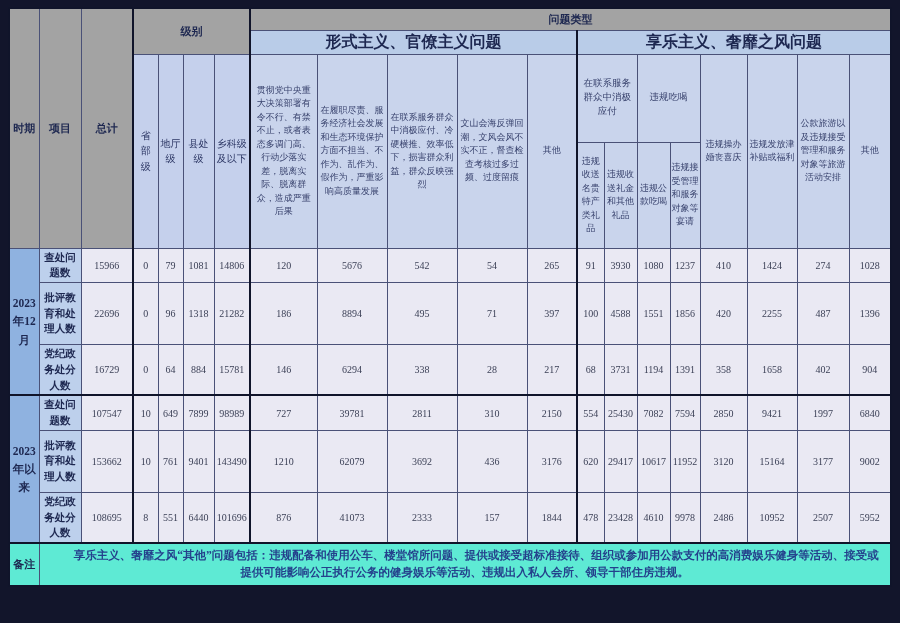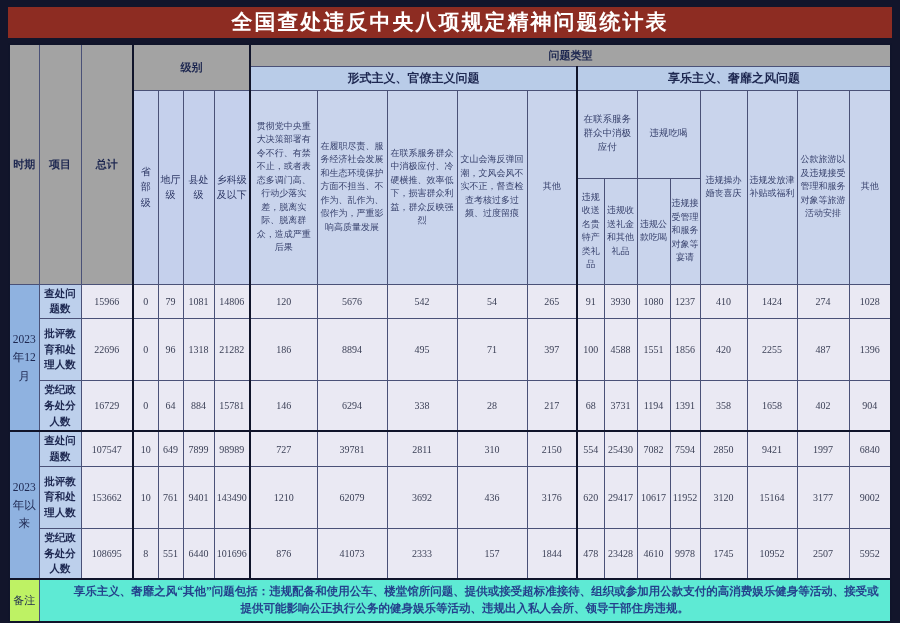--- a/index.html
+++ b/index.html
@@ -48,7 +48,6 @@
 <body>
 
 <div class="frame">
-  <div class="titlebar">全国查处违反中央八项规定精神问题统计表</div>
 
   <table>
     <colgroup>

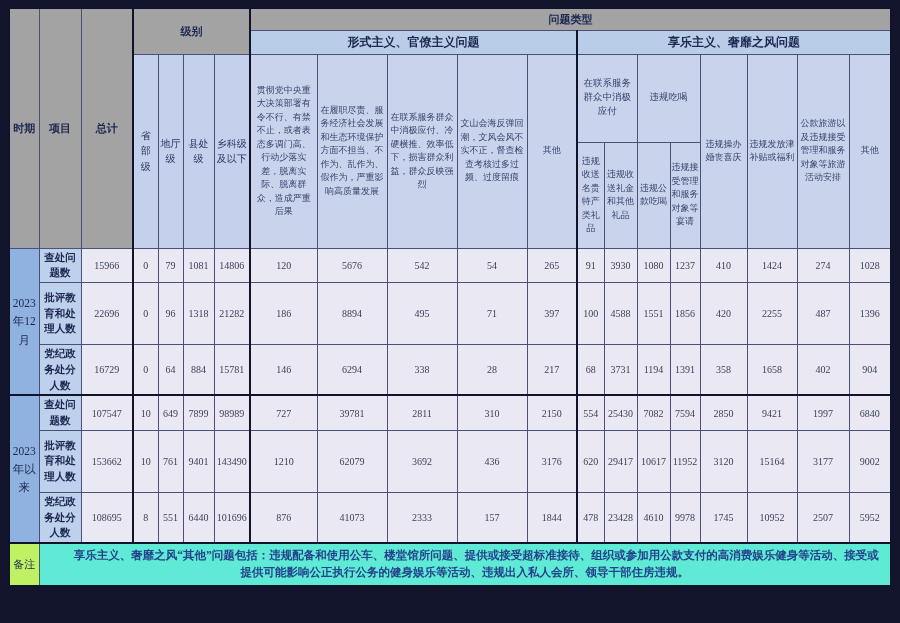--- a/index.html
+++ b/index.html
@@ -27,7 +27,7 @@
   tr.dr0{height:32px;} tr.dr1{height:62px;} tr.dr2{height:50px;margin-top:40px;}
   tr.foot{height:30px;}
   .h1{background:#a3a3a3;font-weight:bold;font-size:11px;color:#1d2750;}
-  .h2{background:#b9cce8;font-weight:bold;font-size:12px;color:#1d2750;}
+  .h2{background:#b9cce8;font-weight:bold;font-size:16px;color:#1d2750;}
   .lvl{background:#c5d0ec;font-size:10px;line-height:1.55;color:#2c3664;}
   .cat{background:#c9d4ec;font-size:9px;line-height:1.5;color:#39436e;padding:10px 2px;}
   .grp{background:#c9d4ec;font-size:9.5px;line-height:1.45;color:#39436e;}

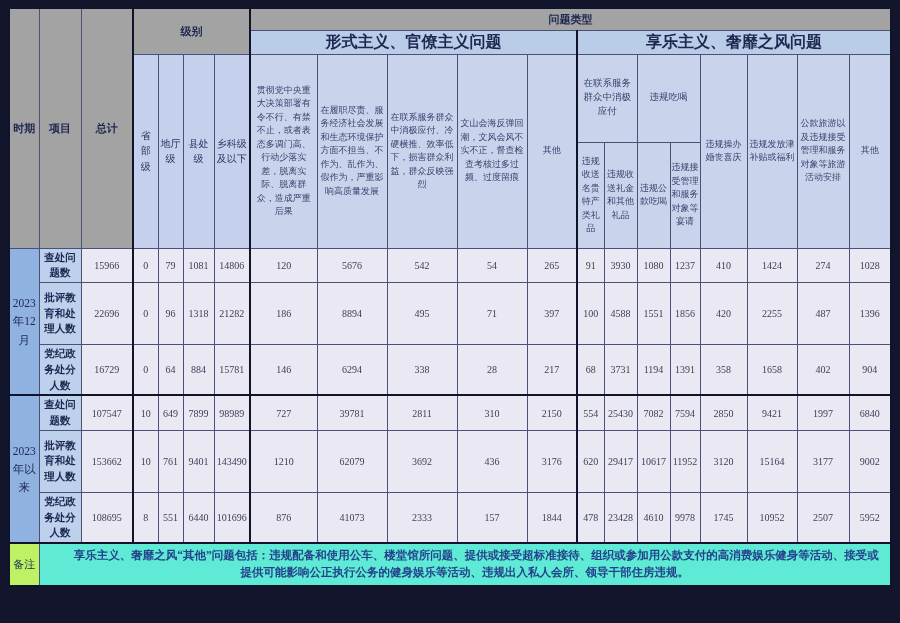--- a/index.html
+++ b/index.html
@@ -32,7 +32,7 @@
   .cat{background:#c9d4ec;font-size:9px;line-height:1.5;color:#39436e;padding:10px 2px;}
   .grp{background:#c9d4ec;font-size:9.5px;line-height:1.45;color:#39436e;}
   .sub{background:#c9d4ec;font-size:9px;line-height:1.5;color:#39436e;padding:3px 1px;}
-  .period{background:#8fb2e0;font-size:11.5px;font-weight:normal;line-height:1.6;color:#1d2750;}
+  .period{background:#8fb2e0;font-size:11.5px;font-weight:bold;line-height:1.6;color:#1d2750;}
   .rowlabel{background:#bdd0ec;font-size:10.5px;font-weight:bold;line-height:1.5;color:#1d2750;}
   .num{background:#eae9f3;font-size:10px;color:#3a3f55;white-space:nowrap;}
   .bl2{border-left:2px solid #10142a;}

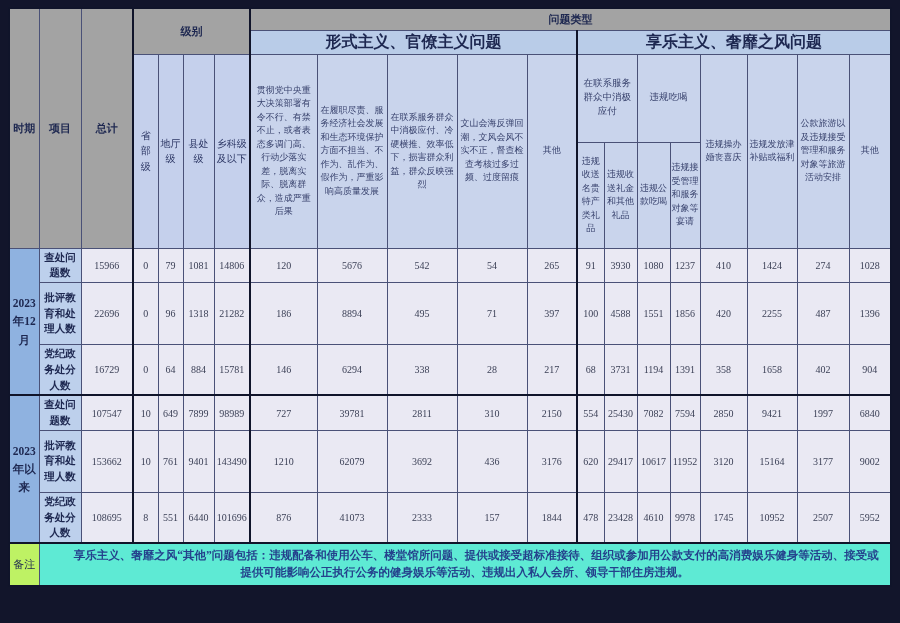--- a/index.html
+++ b/index.html
@@ -232,7 +232,7 @@
           <td class="num">23428</td>
           <td class="num">4610</td>
           <td class="num">9978</td>
-          <td class="num">1745</td>
+          <td class="num">2486</td>
           <td class="num">10952</td>
           <td class="num">2507</td>
           <td class="num">5952</td>

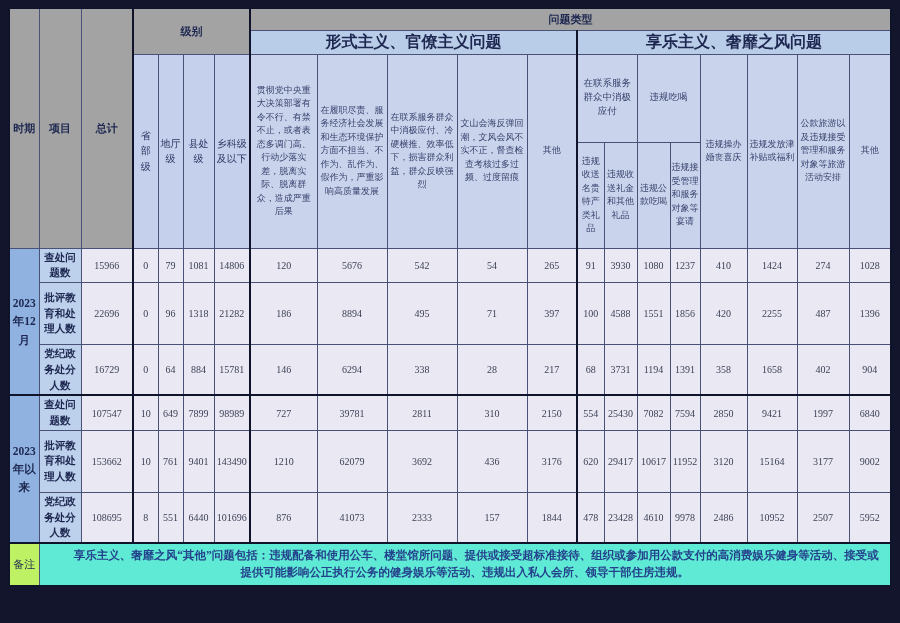--- a/index.html
+++ b/index.html
@@ -38,7 +38,7 @@
   .bl2{border-left:2px solid #10142a;}
   tr.gsep td{border-top:2px solid #10142a;}
   tr.foot td{border-top:2px solid #10142a;}
-  .remark-label{background:#bef264;font-size:11px;font-weight:normal;color:#1d2750;}
+  .remark-label{background:#5eead4;font-size:11px;font-weight:bold;color:#1d2750;}
   .remark-text{
     background:#5eead4;text-align:center;font-size:11.5px;line-height:1.5;
     color:#24418c;font-weight:bold;padding:3px 8px;text-indent:2em;

